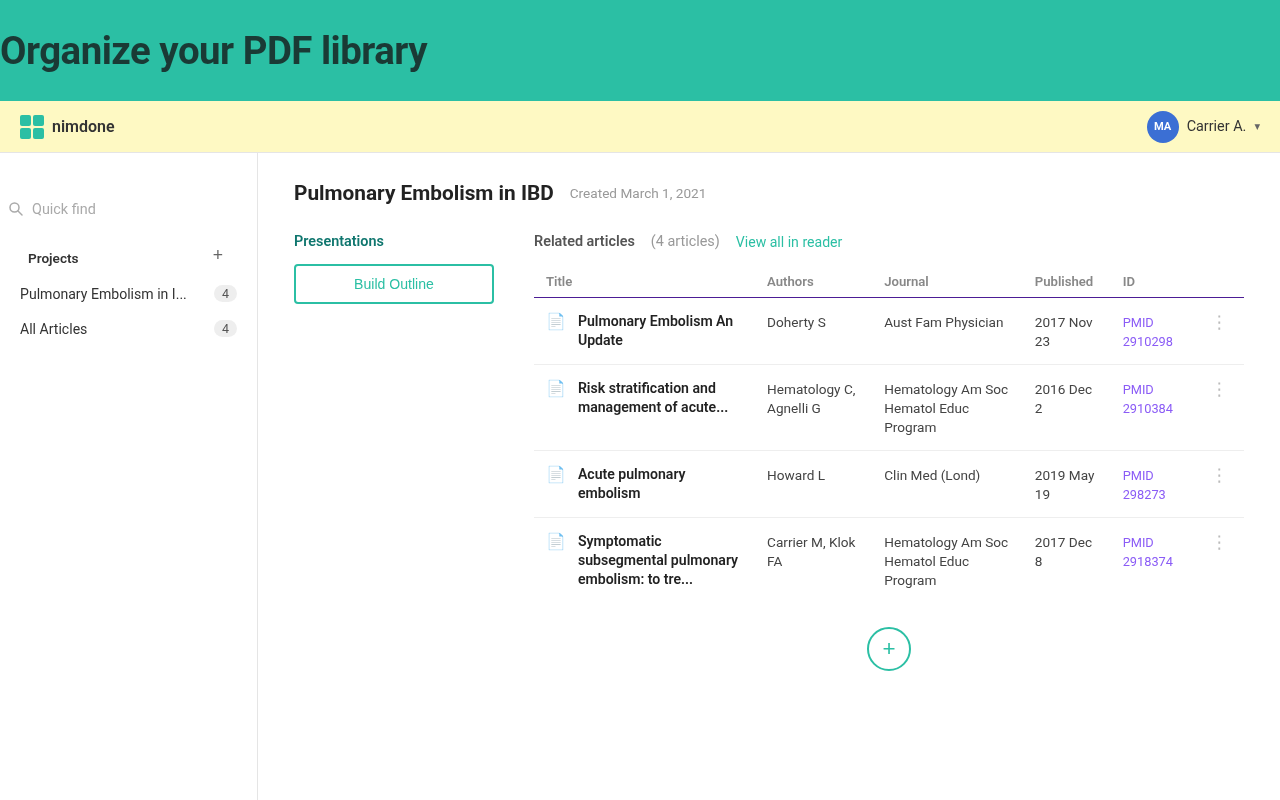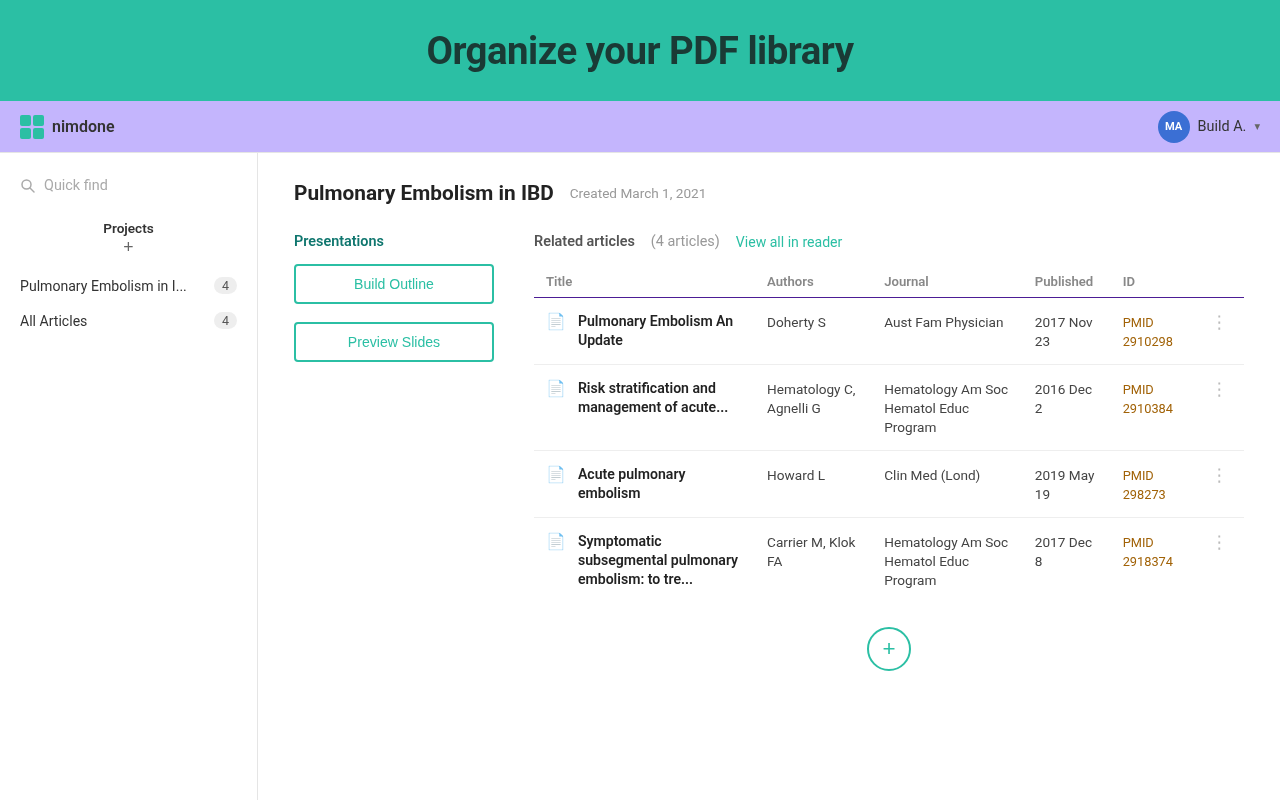--- a/index.html
+++ b/index.html
@@ -8,7 +8,6 @@
     
     .hero {
       background: #2bbfa4;
-      text-align: center;
       padding: 28px 0;
       width: 100%;
     }

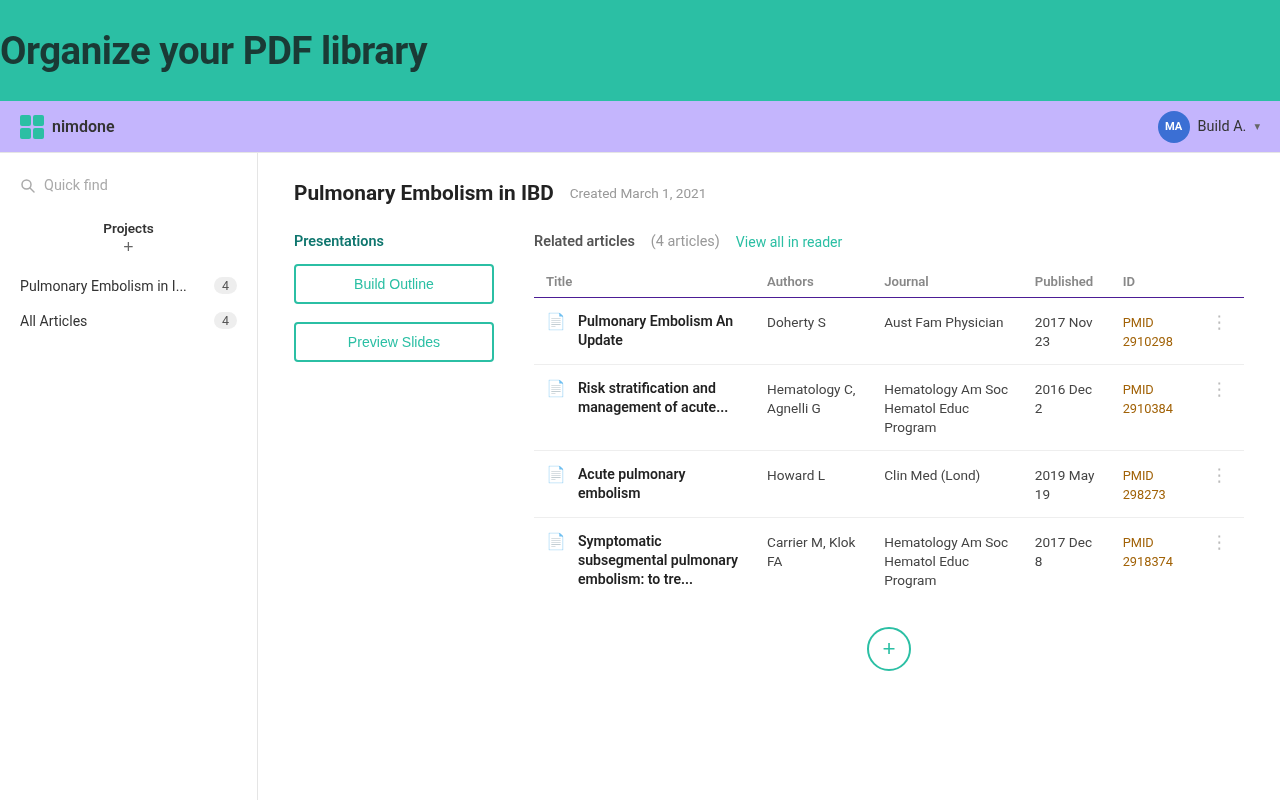--- a/index.html
+++ b/index.html
@@ -20,7 +20,7 @@
 
     
     .topnav {
-      background: #c4b5fd;
+      background: #fef9c3;
       border-bottom: 1px solid #e5e5e5;
       display: flex;
       align-items: center;

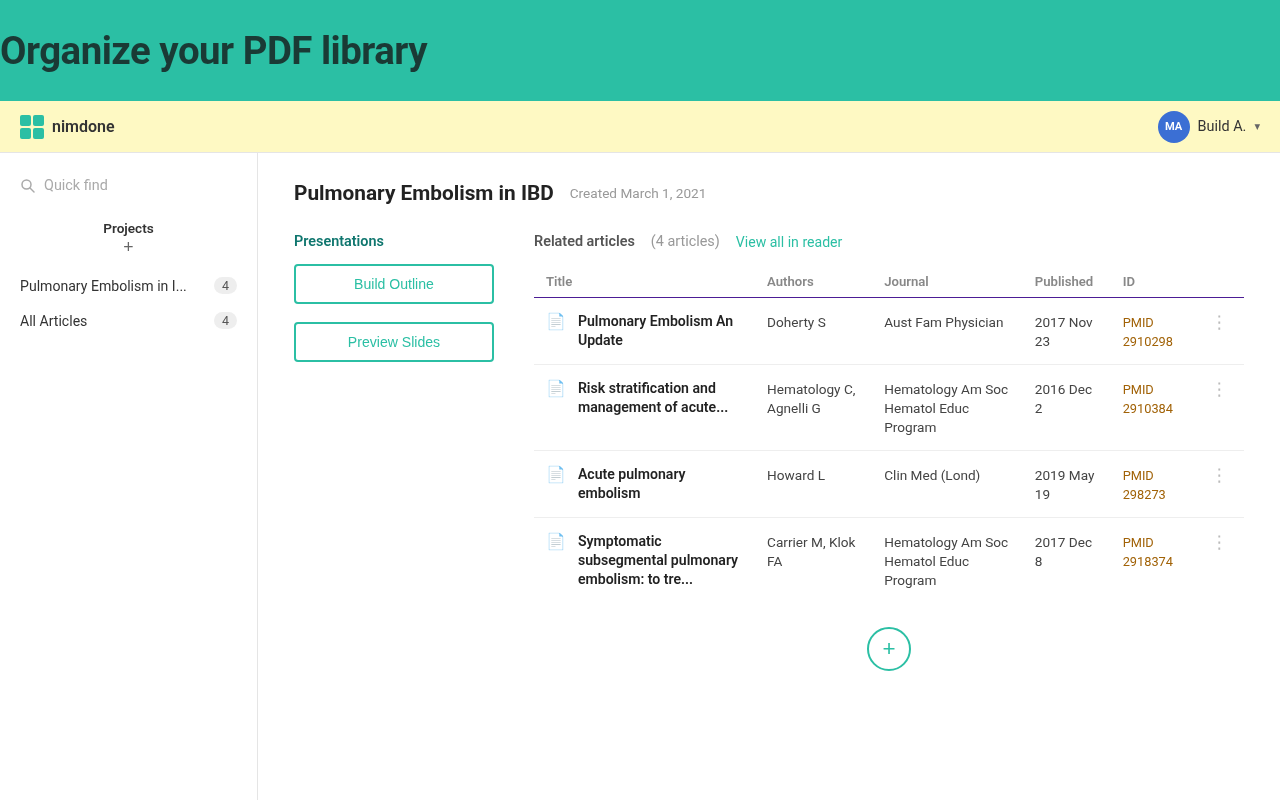--- a/index.html
+++ b/index.html
@@ -287,7 +287,7 @@
   </div>
   <div class="user-area">
     <div class="avatar">MA</div>
-    <span class="user-name">Build A.</span>
+    <span class="user-name">Carrier A.</span>
     <span class="chevron">▾</span>
   </div>
 </nav>

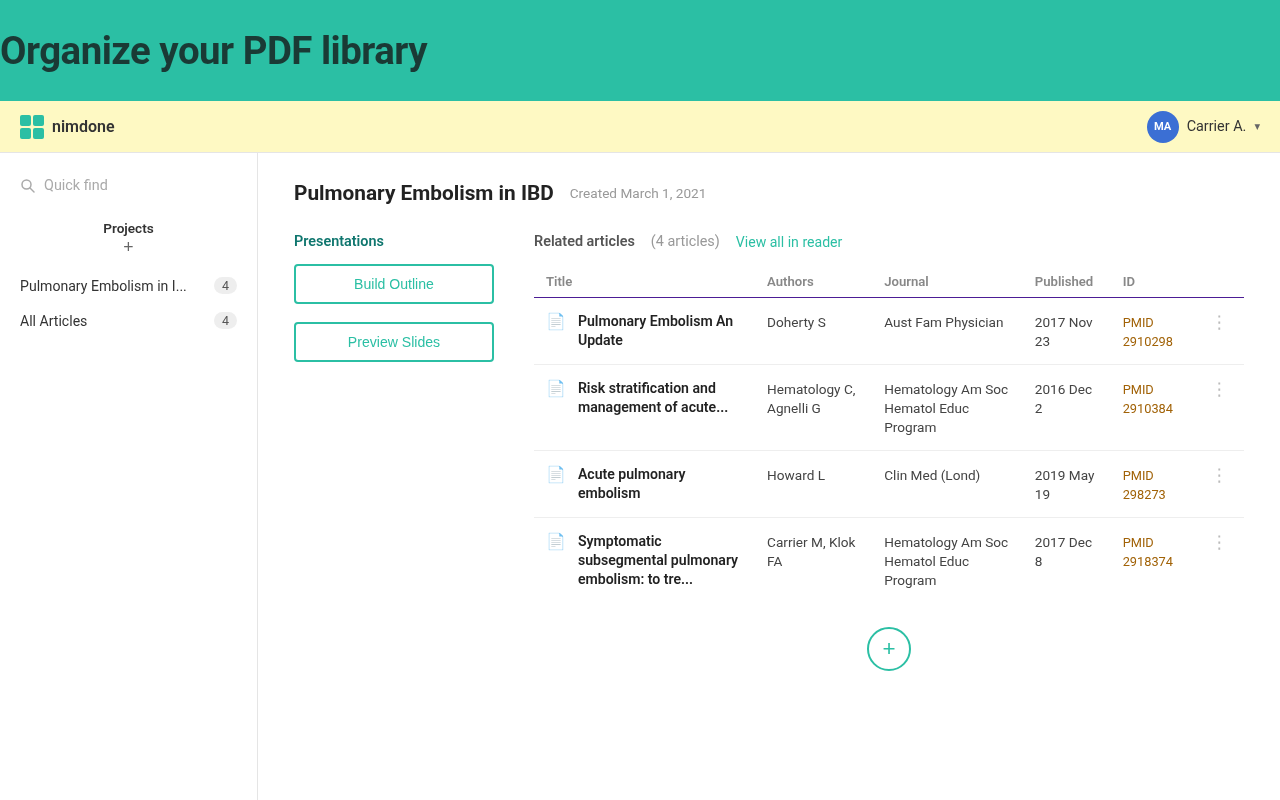--- a/index.html
+++ b/index.html
@@ -81,13 +81,14 @@
     }
     .quick-find {
       display: flex;
-      align-items: flex-end;
+      align-items: flex-start;
       gap: 8px;
-      padding: 8px 20px;
+      padding: 8px 8px;
       color: #aaa;
       font-size: 0.9rem;
       cursor: pointer;
       margin-bottom: 8px;
+      margin-top: 24px;
     }
     .search-icon-svg { width: 16px; height: 16px; }
     .sidebar-section {

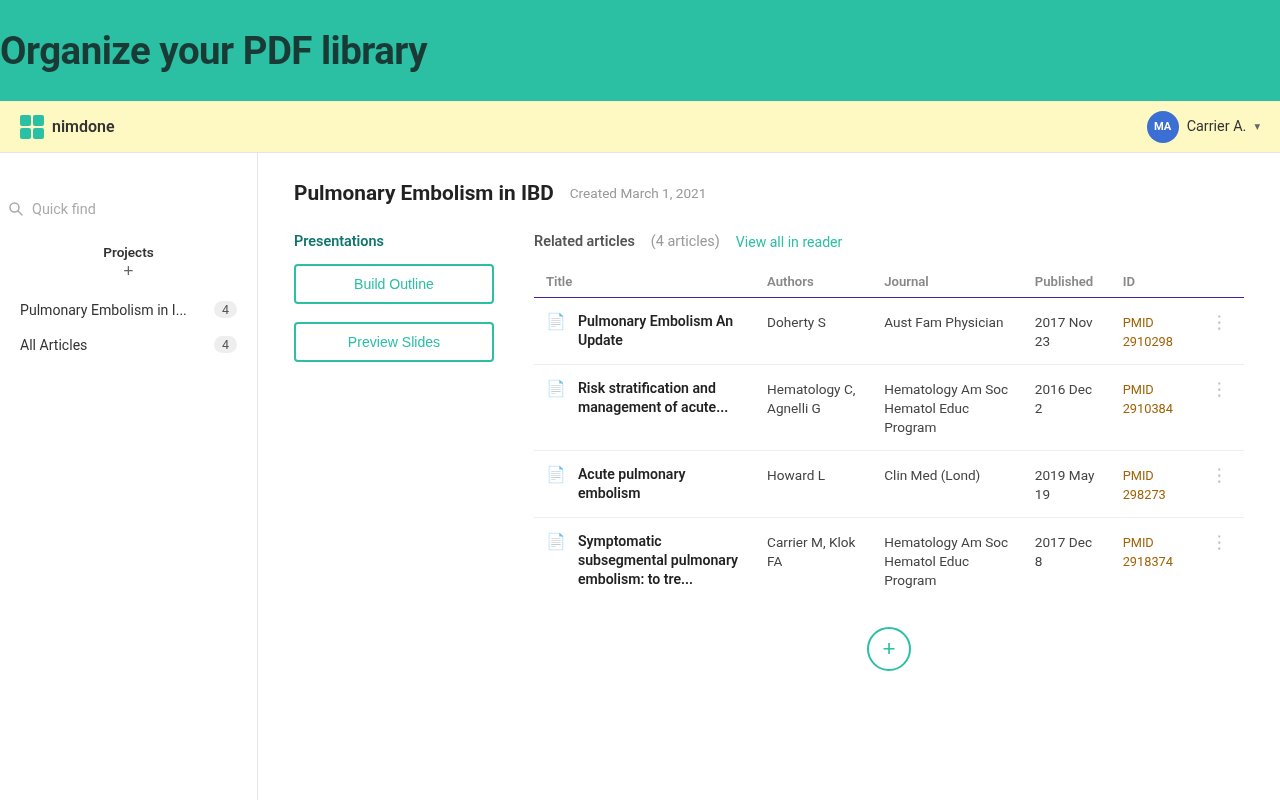--- a/index.html
+++ b/index.html
@@ -93,10 +93,9 @@
     .search-icon-svg { width: 16px; height: 16px; }
     .sidebar-section {
       display: flex;
-      align-items: center;
+      align-items: flex-end;
       justify-content: space-between;
       padding: 10px 28px;
-      flex-direction: column;
     }
     .sidebar-section-label {
       font-size: 0.85rem;

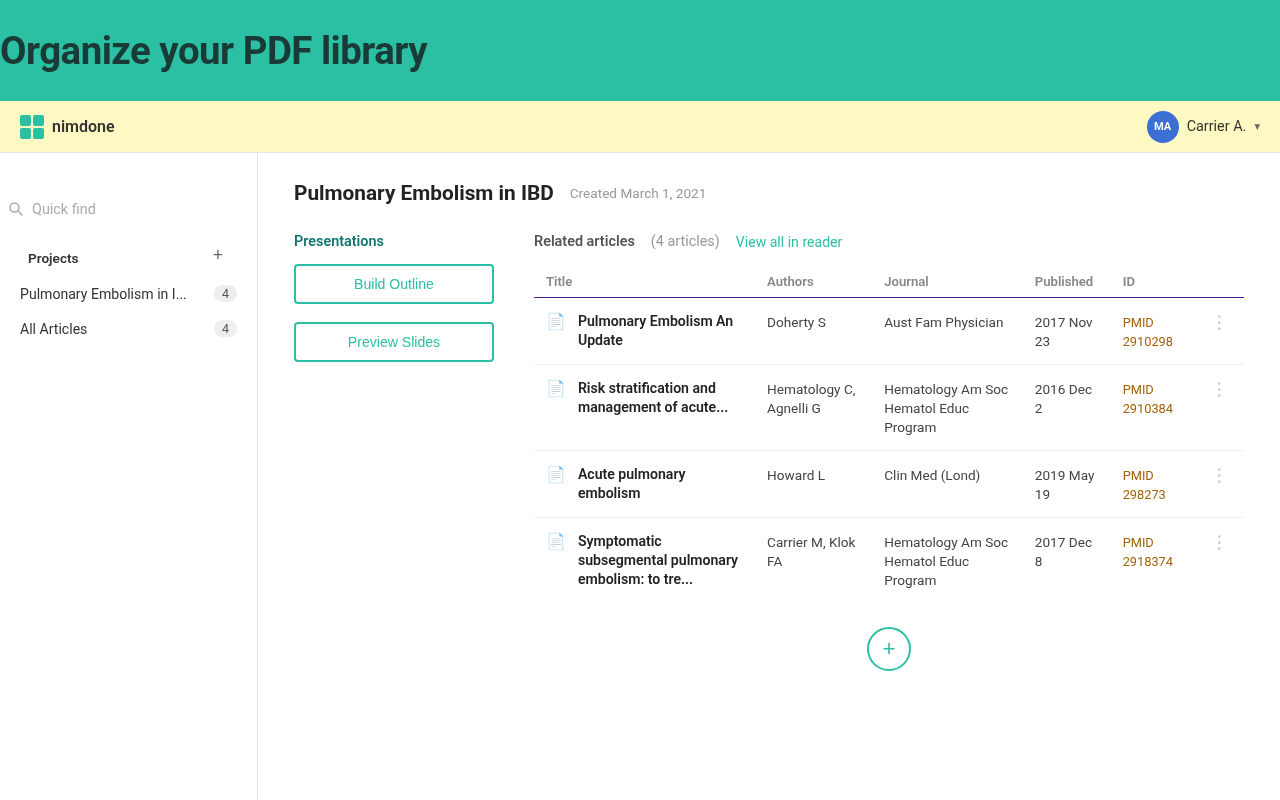--- a/index.html
+++ b/index.html
@@ -245,7 +245,7 @@
       font-size: 0.85rem;
       color: #444;
     }
-    .article-id { color: #a16207; font-size: 0.8rem; }
+    .article-id { color: #8b5cf6; font-size: 0.8rem; }
     .more-btn {
       background: none; border: none; cursor: pointer;
       color: #bbb; font-size: 1.1rem; padding: 0 4px;

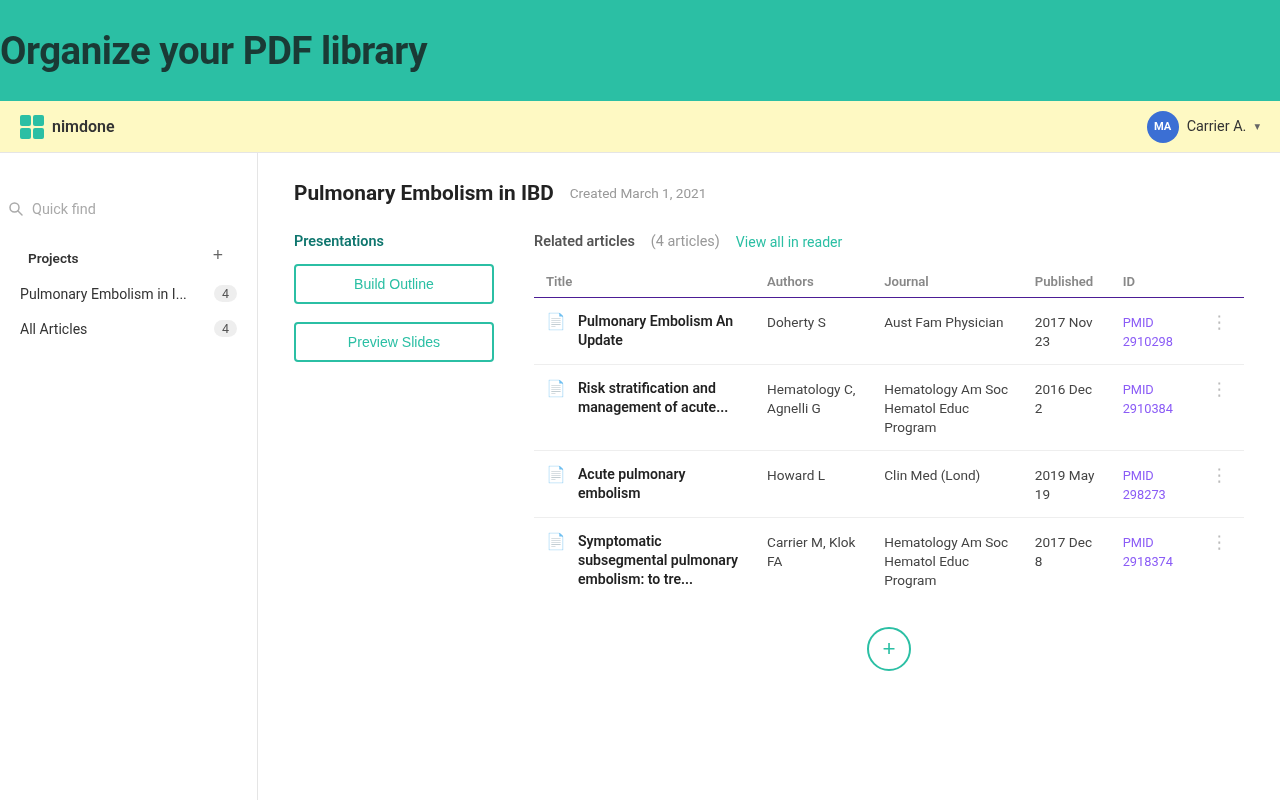--- a/index.html
+++ b/index.html
@@ -330,7 +330,6 @@
       <div class="presentations-panel">
         <div class="panel-heading">Presentations</div>
         <button class="outline-btn">Build Outline</button>
-        <button class="slides-btn">Preview Slides</button>
       </div>
 
       <div class="articles-panel">

